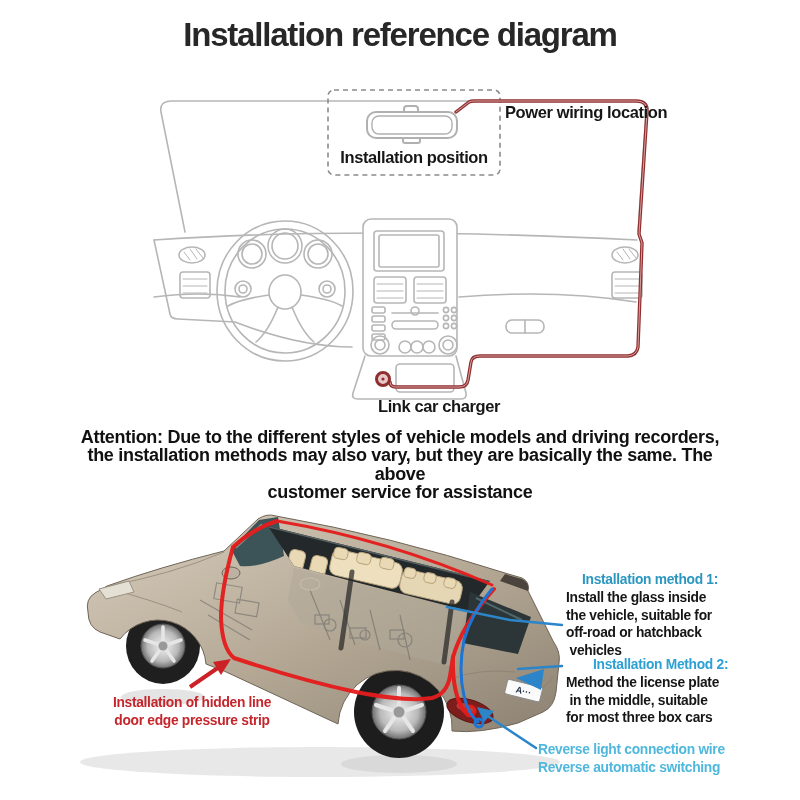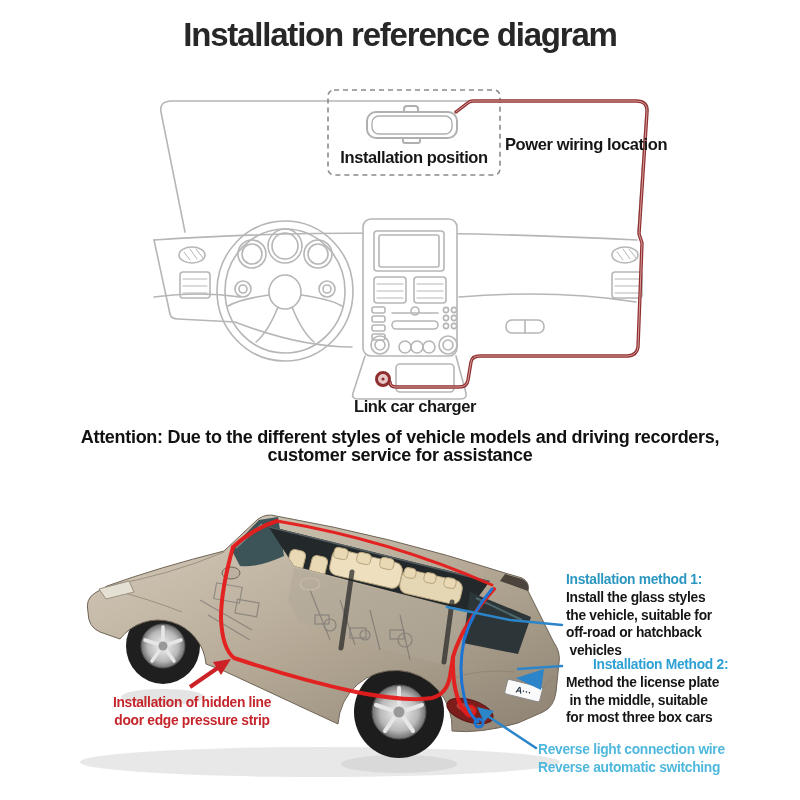--- a/index.html
+++ b/index.html
@@ -11,7 +11,7 @@
               letter-spacing:-1.2px;color:#272727;font-weight:700;}
   .diag-label{font-size:16.5px;letter-spacing:-0.4px;}
   #install-pos-label{left:328px;top:148px;width:172px;text-align:center;}
-  #power-wiring-label{left:505px;top:103px;width:170px;margin-top:32px;}
+  #power-wiring-label{left:505px;top:103px;width:170px;}
   #link-charger-label{left:330px;top:397px;width:170px;text-align:center;}
   #attention-block{left:75px;top:428px;width:650px;text-align:center;
                    font-size:18px;line-height:18.4px;letter-spacing:-0.3px;color:#111;}

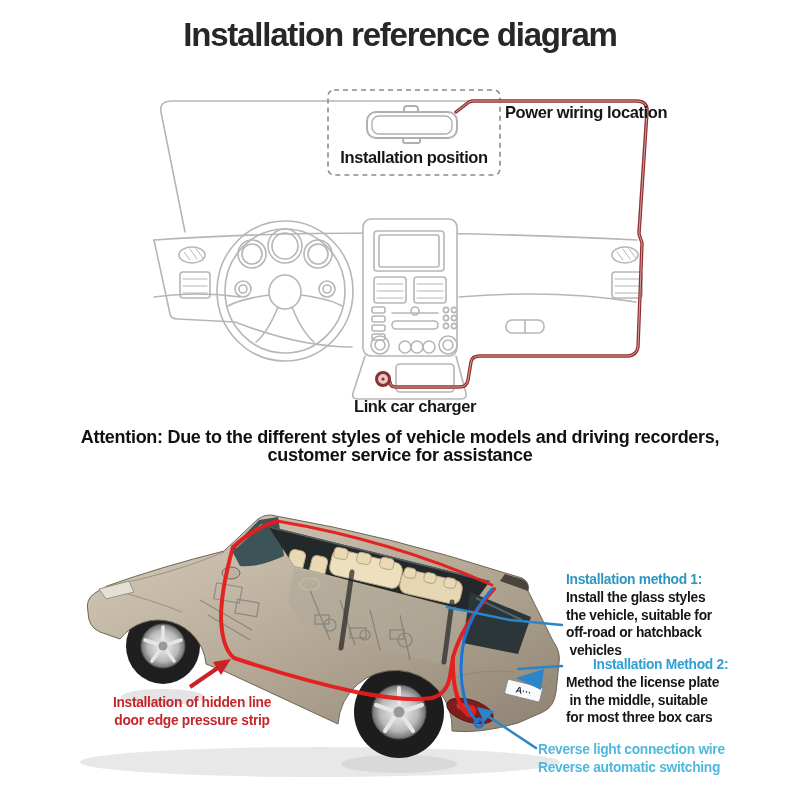--- a/index.html
+++ b/index.html
@@ -12,7 +12,7 @@
   .diag-label{font-size:16.5px;letter-spacing:-0.4px;}
   #install-pos-label{left:328px;top:148px;width:172px;text-align:center;}
   #power-wiring-label{left:505px;top:103px;width:170px;}
-  #link-charger-label{left:330px;top:397px;width:170px;text-align:center;}
+  #link-charger-label{left:330px;top:397px;width:170px;text-align:right;}
   #attention-block{left:75px;top:428px;width:650px;text-align:center;
                    font-size:18px;line-height:18.4px;letter-spacing:-0.3px;color:#111;}
   .ann{line-height:17.8px;font-size:13.8px;letter-spacing:-0.3px;}

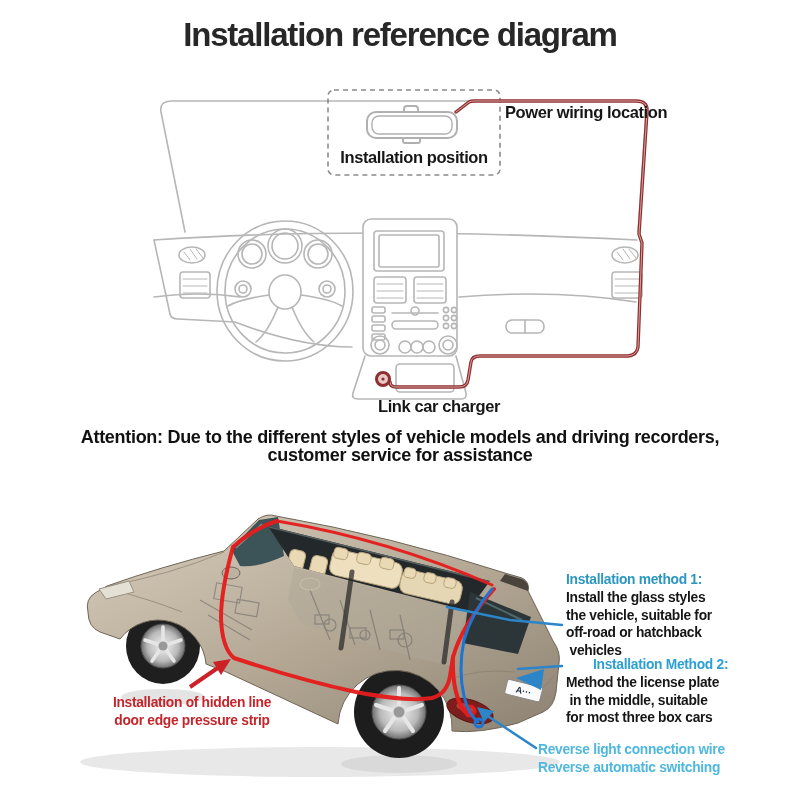--- a/index.html
+++ b/index.html
@@ -138,6 +138,7 @@
 
   <div id="attention-block" class="abs lbl">
     <div>Attention: Due to the different styles of vehicle models and driving recorders,</div>
+    <div>the installation methods may also vary, but they are basically the same. The above</div>
     <div>customer service for assistance</div>
   </div>
 

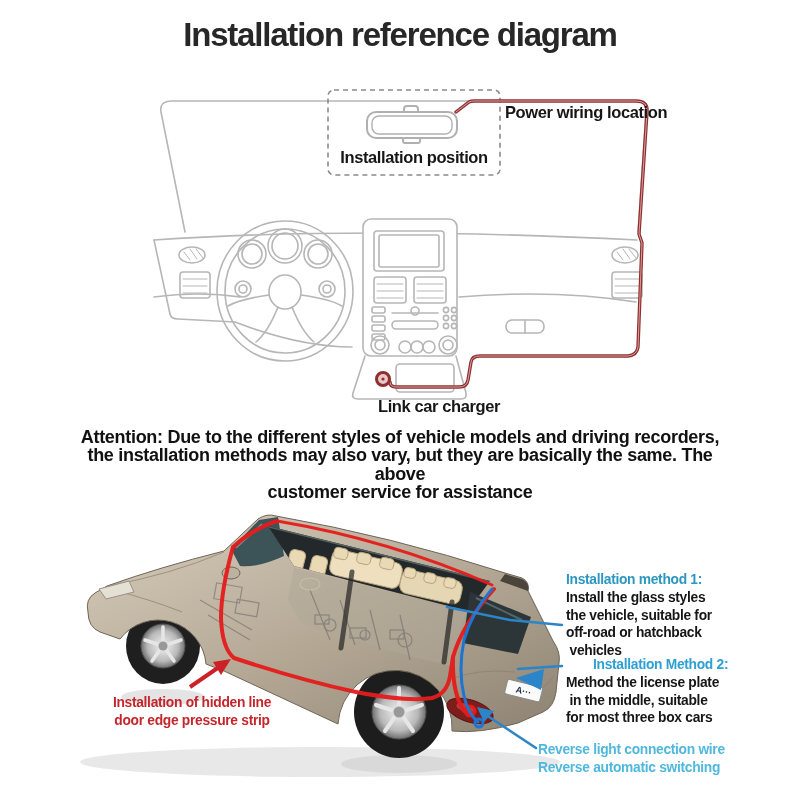--- a/index.html
+++ b/index.html
@@ -22,7 +22,7 @@
   #reverse-block{left:538px;top:741px;line-height:17.5px;}
   #hidden-line-block{left:103px;top:694px;width:178px;text-align:center;
                      font-size:13.8px;line-height:17.5px;letter-spacing:-0.3px;}
-  .heading1{color:#2b97c0;}
+  .heading1{color:#2b97c0;margin-left:16px;}
   .heading2{color:#2da0d4;margin-left:27px;}
   .cyan-text{color:#4fb8dc;}
   .red-text{color:#c5262c;}

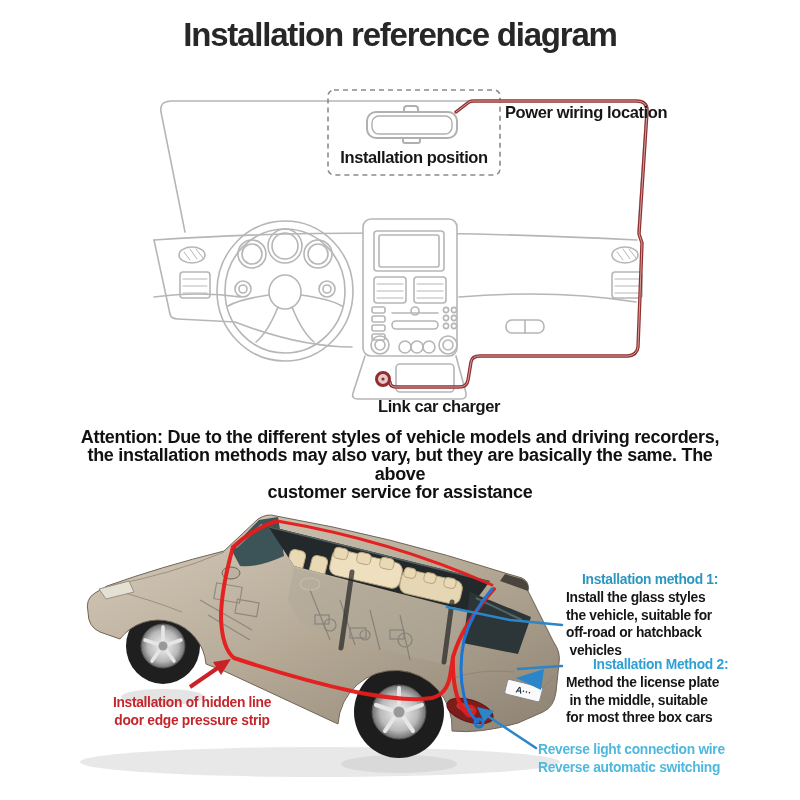--- a/index.html
+++ b/index.html
@@ -280,7 +280,7 @@
 
   <div id="method1-block" class="abs lbl ann">
     <div class="heading1">Installation method 1:</div>
-    <div>Install the glass styles</div>
+    <div>Install the glass inside</div>
     <div>the vehicle, suitable for</div>
     <div>off-road or hatchback</div>
     <div> vehicles</div>

